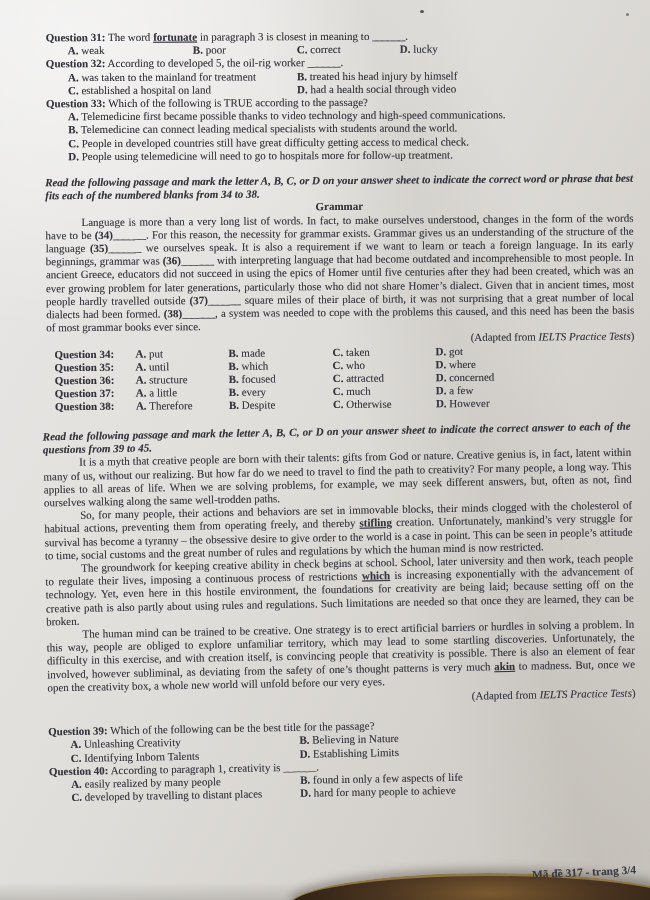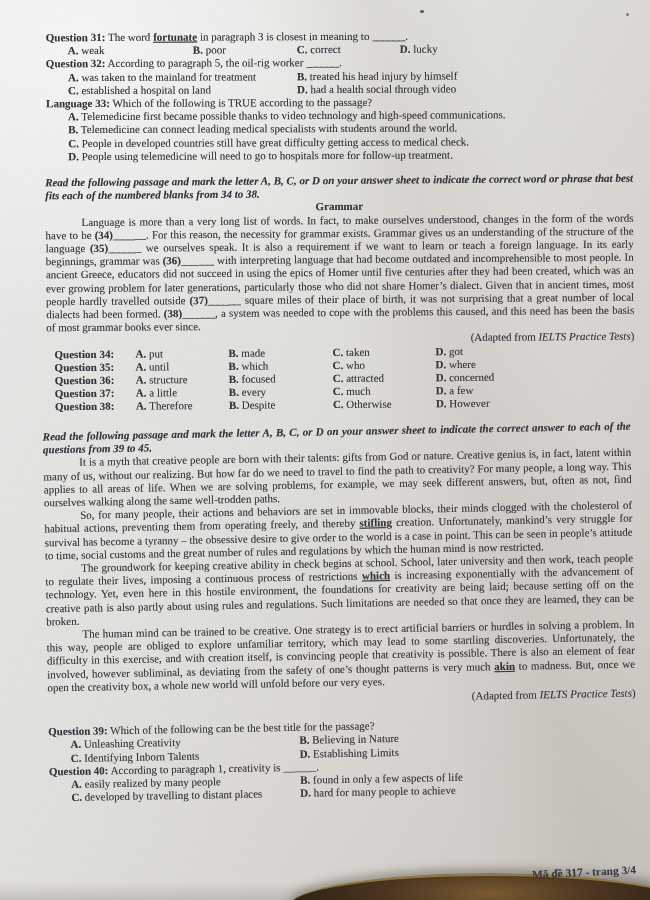--- a/index.html
+++ b/index.html
@@ -86,7 +86,7 @@
         <span class="opt"><b>D.</b> <span>lucky</span></span>
       </div>
 
-      <p class="qline"><b>Question 32:</b> <span>According to paragraph 5, the oil-rig worker</span> <span>______.</span></p>
+      <p class="qline"><b>Question 32:</b> <span>According to developed 5, the oil-rig worker</span> <span>______.</span></p>
       <div class="opts2">
         <span class="opt"><b>A.</b> <span>was taken to the mainland for treatment</span></span>
         <span class="opt"><b>B.</b> <span>treated his head injury by himself</span></span>

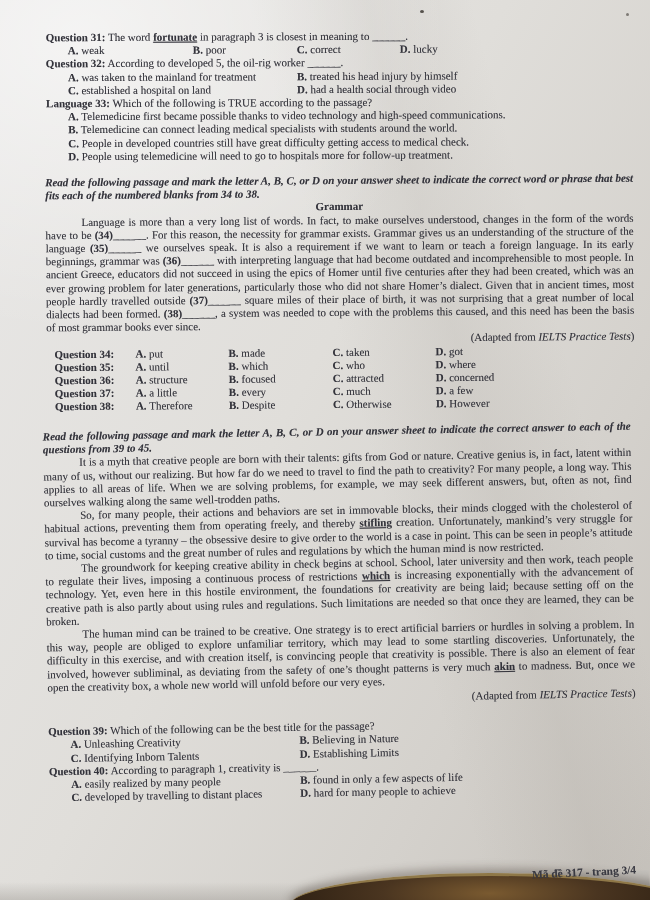--- a/index.html
+++ b/index.html
@@ -96,7 +96,7 @@
         <span class="opt"><b>D.</b> <span>had a health social through video</span></span>
       </div>
 
-      <p class="qline"><b>Language 33:</b> <span>Which of the following is TRUE according to the passage?</span></p>
+      <p class="qline"><b>Question 33:</b> <span>Which of the following is TRUE according to the passage?</span></p>
       <div class="optline"><b>A.</b> <span>Telemedicine first became possible thanks to video technology and high-speed communications.</span></div>
       <div class="optline"><b>B.</b> <span>Telemedicine can connect leading medical specialists with students around the world.</span></div>
       <div class="optline"><b>C.</b> <span>People in developed countries still have great difficulty getting access to medical check.</span></div>

